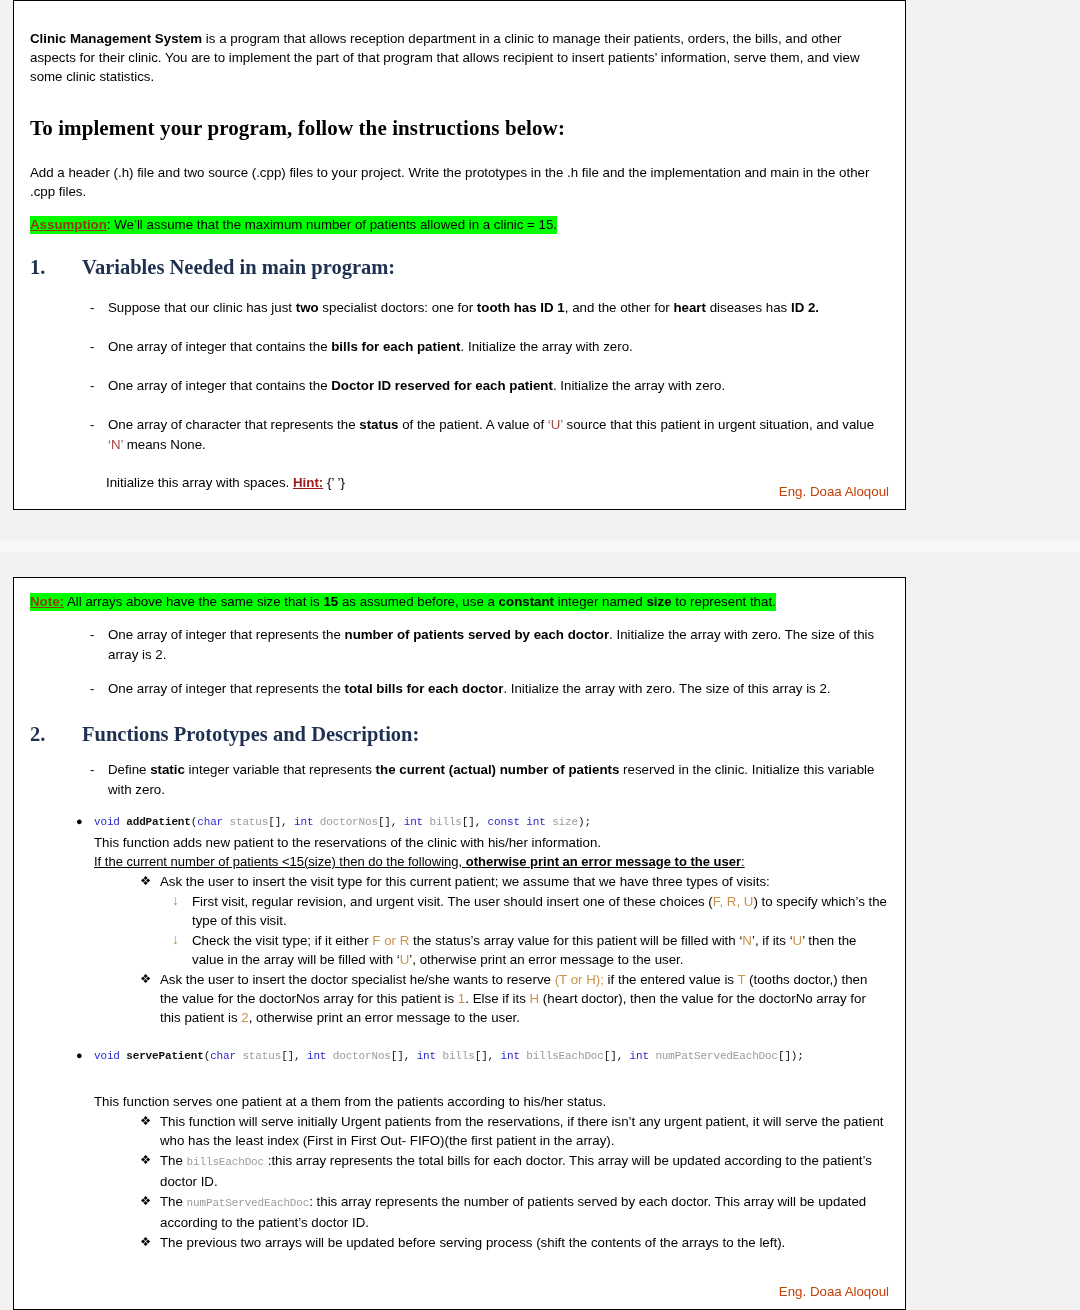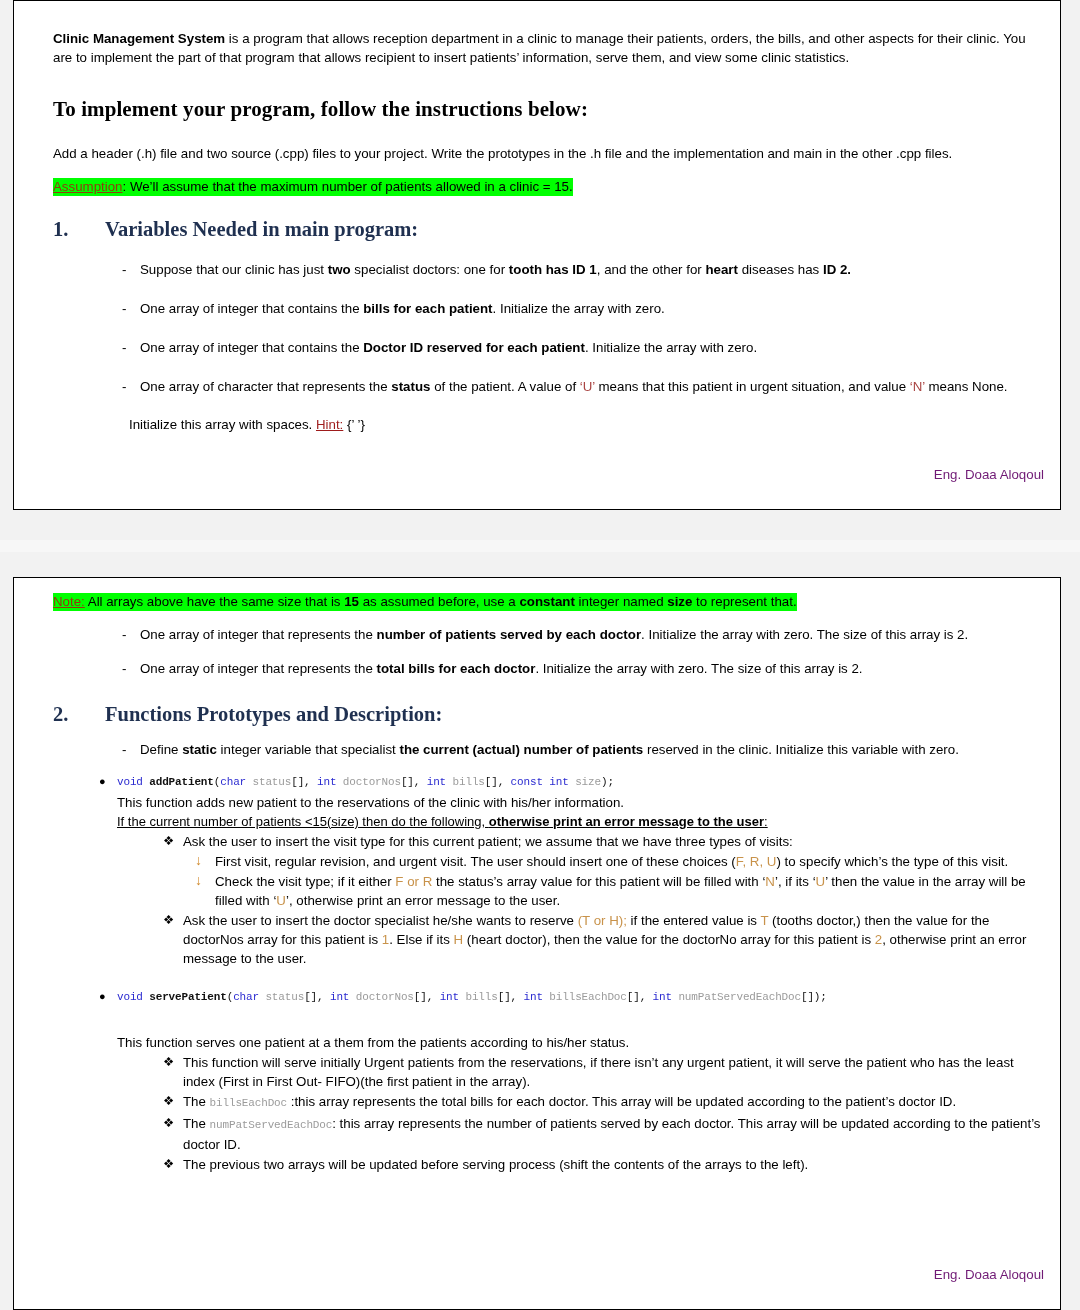--- a/index.html
+++ b/index.html
@@ -17,11 +17,10 @@
   .page {
     position: absolute;
     left: 13px;
-    width: 1048px;
+    width: 893px;
     background: #ffffff;
     border: 1.5px solid #000;
     box-sizing: border-box;
-    padding-left: 23px;
   }
   #page-1 { top: 0px;   height: 510px; }
   #page-2 { top: 577px; height: 733px; }

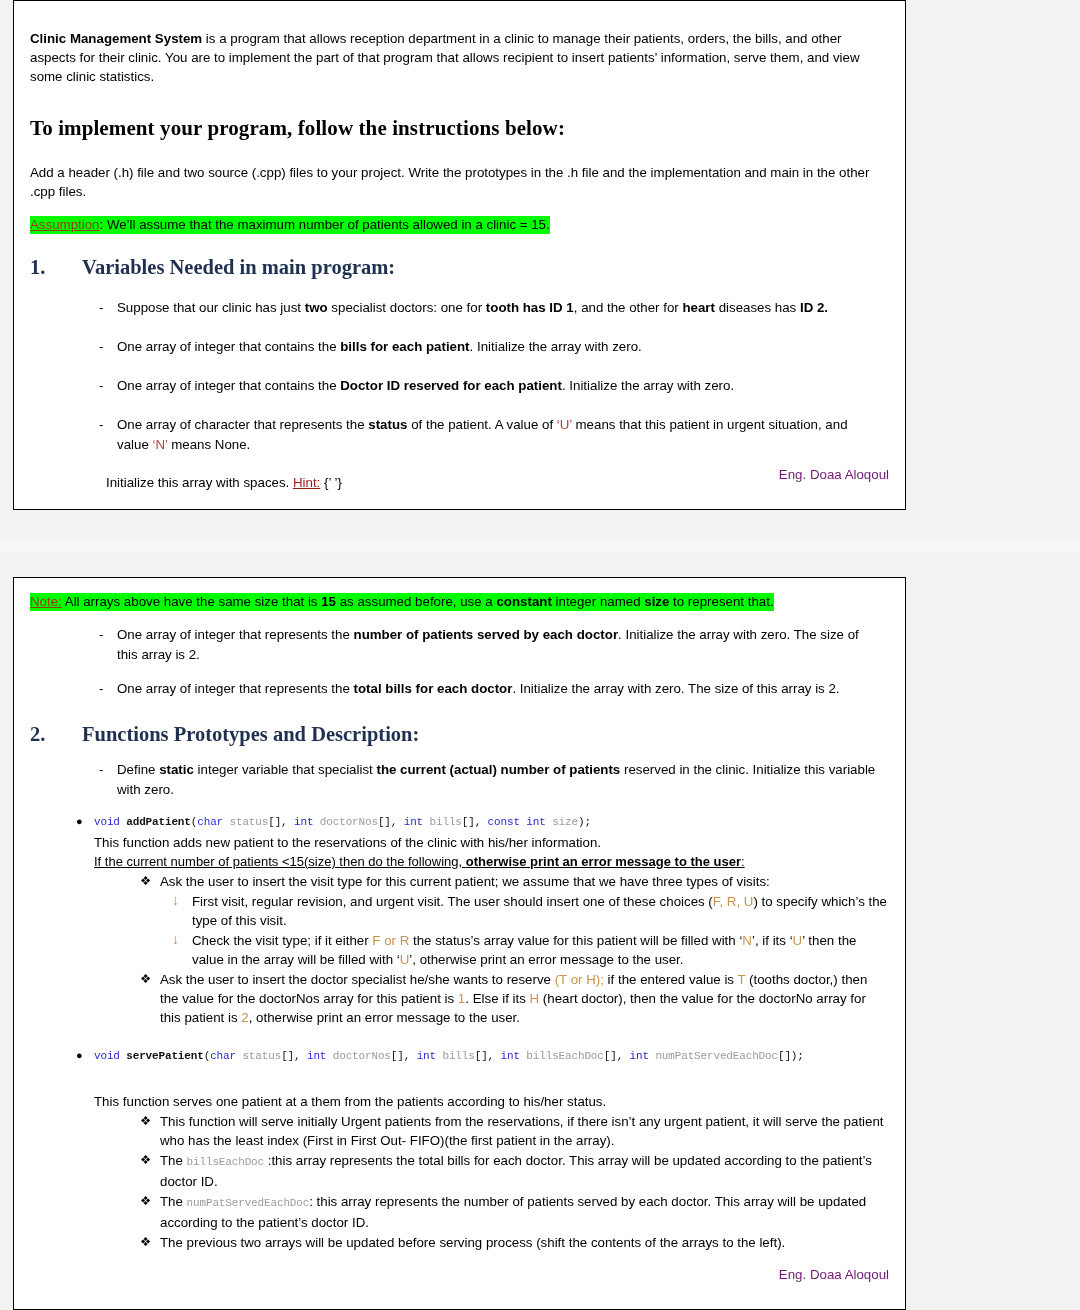--- a/index.html
+++ b/index.html
@@ -70,7 +70,7 @@
   }
   .kw-red {
     color: #923B0E;
-    font-weight: normal;
+    font-weight: bold;
     text-decoration: underline;
   }
   .assumption-row { margin-top: 14px; }

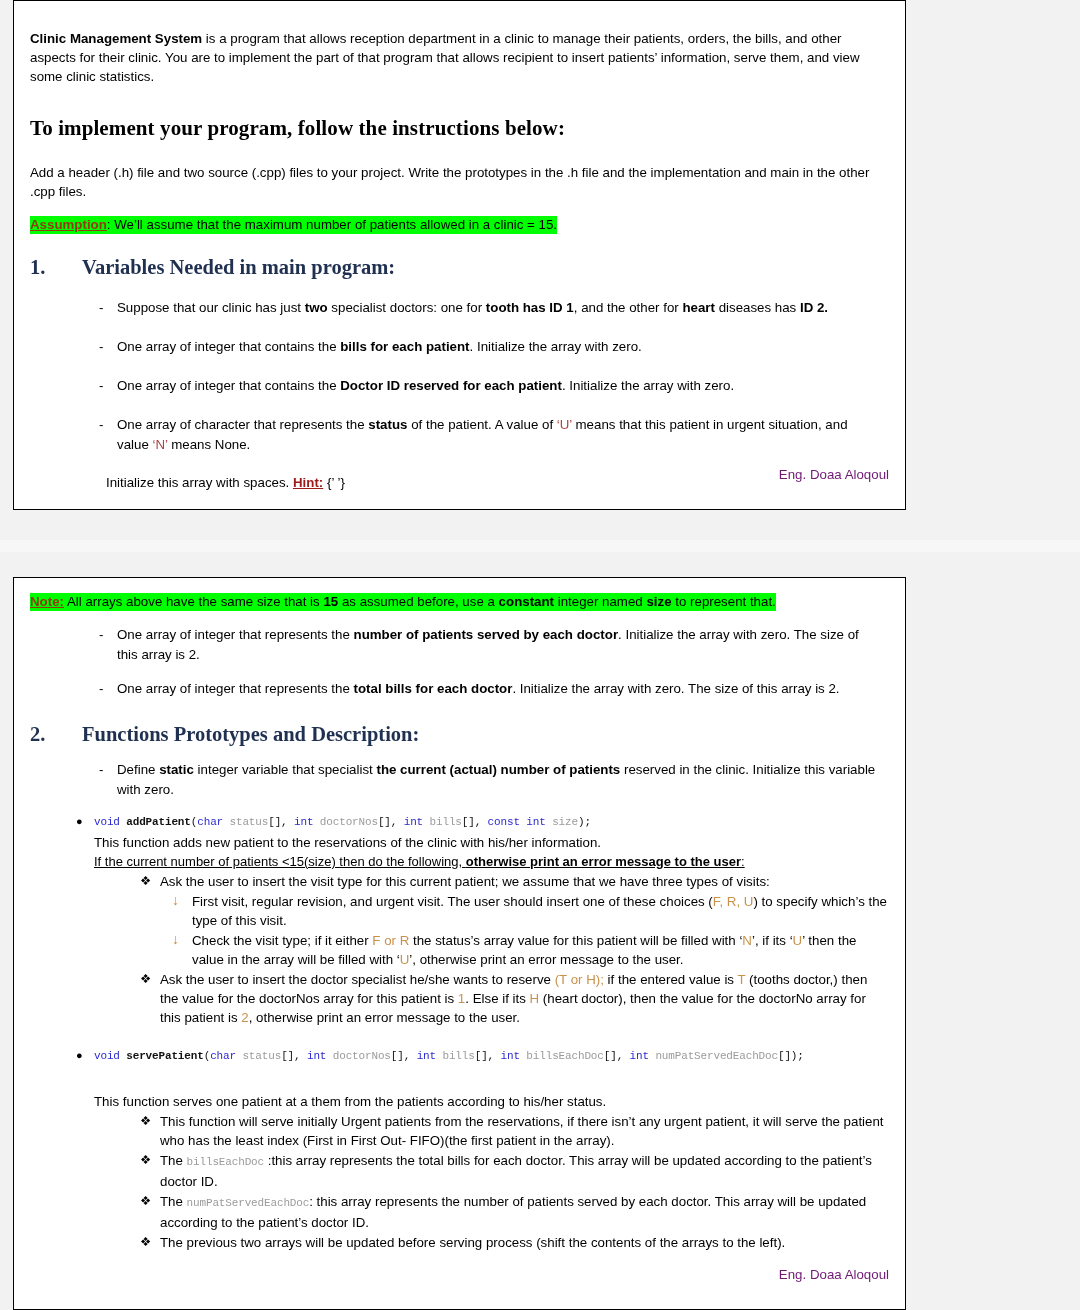--- a/index.html
+++ b/index.html
@@ -89,7 +89,7 @@
 
   ul.dash-list {
     list-style: none;
-    margin: 11px;
+    margin: 2px;
     padding: 0;
   }
   ul.dash-list > li {

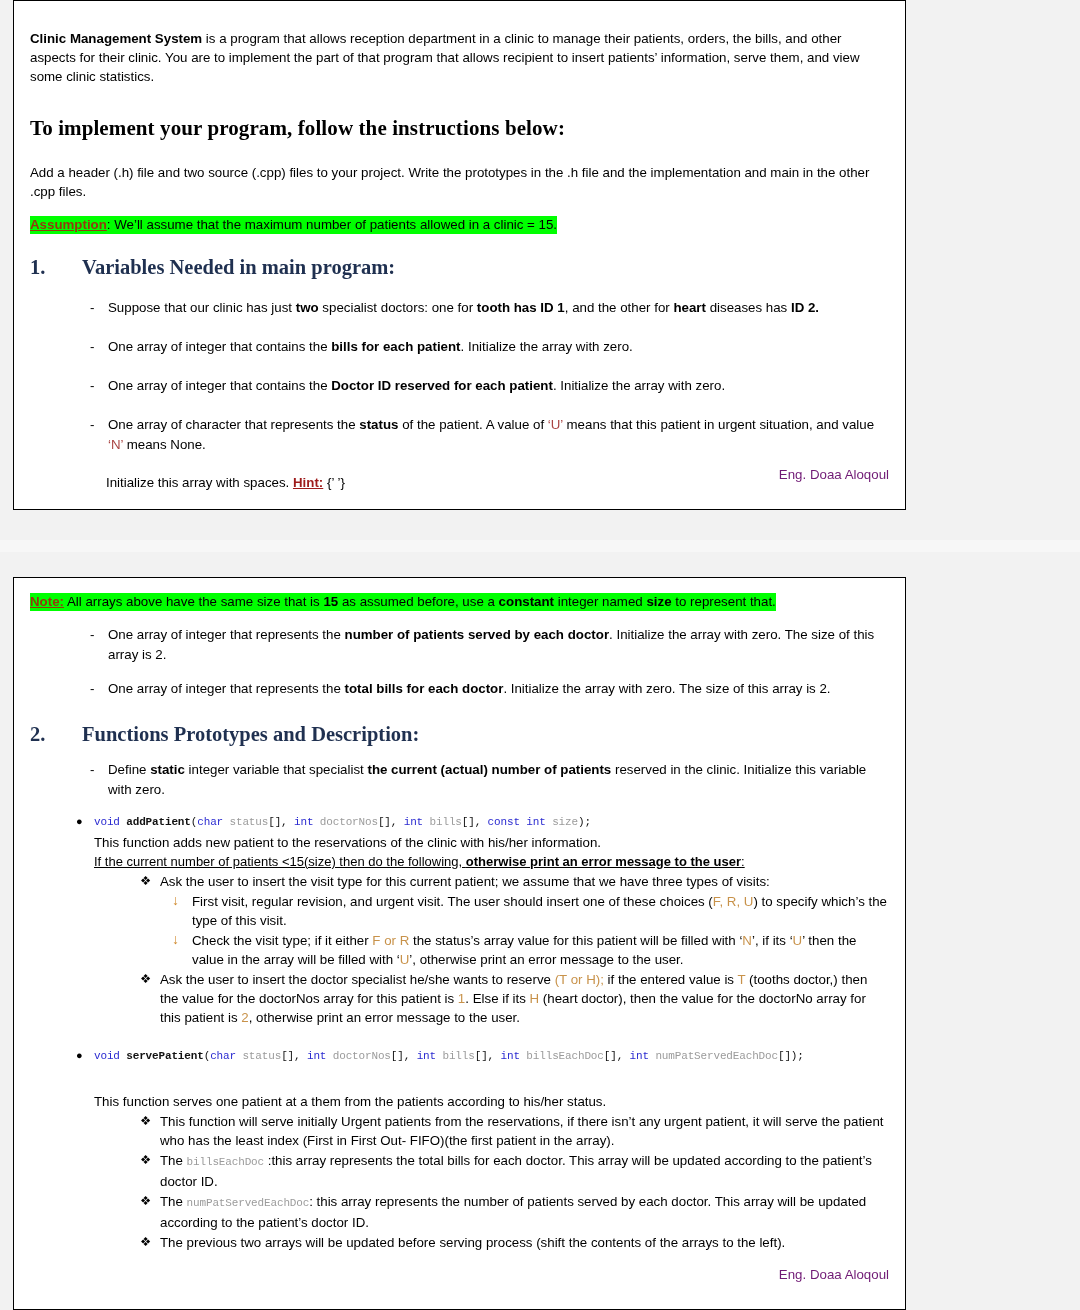--- a/index.html
+++ b/index.html
@@ -252,7 +252,7 @@
         <li><span>Suppose that our clinic has just </span><b>two</b><span> specialist doctors: one for </span><b>tooth has ID 1</b><span>, and the other for </span><b>heart</b><span> diseases has </span><b>ID 2.</b></li>
         <li><span>One array of integer that contains the </span><b>bills for each patient</b><span>. Initialize the array with zero.</span></li>
         <li><span>One array of integer that contains the </span><b>Doctor ID reserved for each patient</b><span>. Initialize the array with zero.</span></li>
-        <li><span>One array of character that represents the </span><b>status</b><span> of the patient. A value of </span><span class="red-char">‘U’</span><span>  means that this patient in urgent situation, and value </span><span class="red-char">‘N’</span><span> means None.</span></li>
+        <li><span>One array of character that represents the </span><b>status</b><span> of the patient. A value of </span><span class="red-char">‘U’</span><span>  source that this patient in urgent situation, and value </span><span class="red-char">‘N’</span><span> means None.</span></li>
       </ul>
 
     <div class="sub-indent">

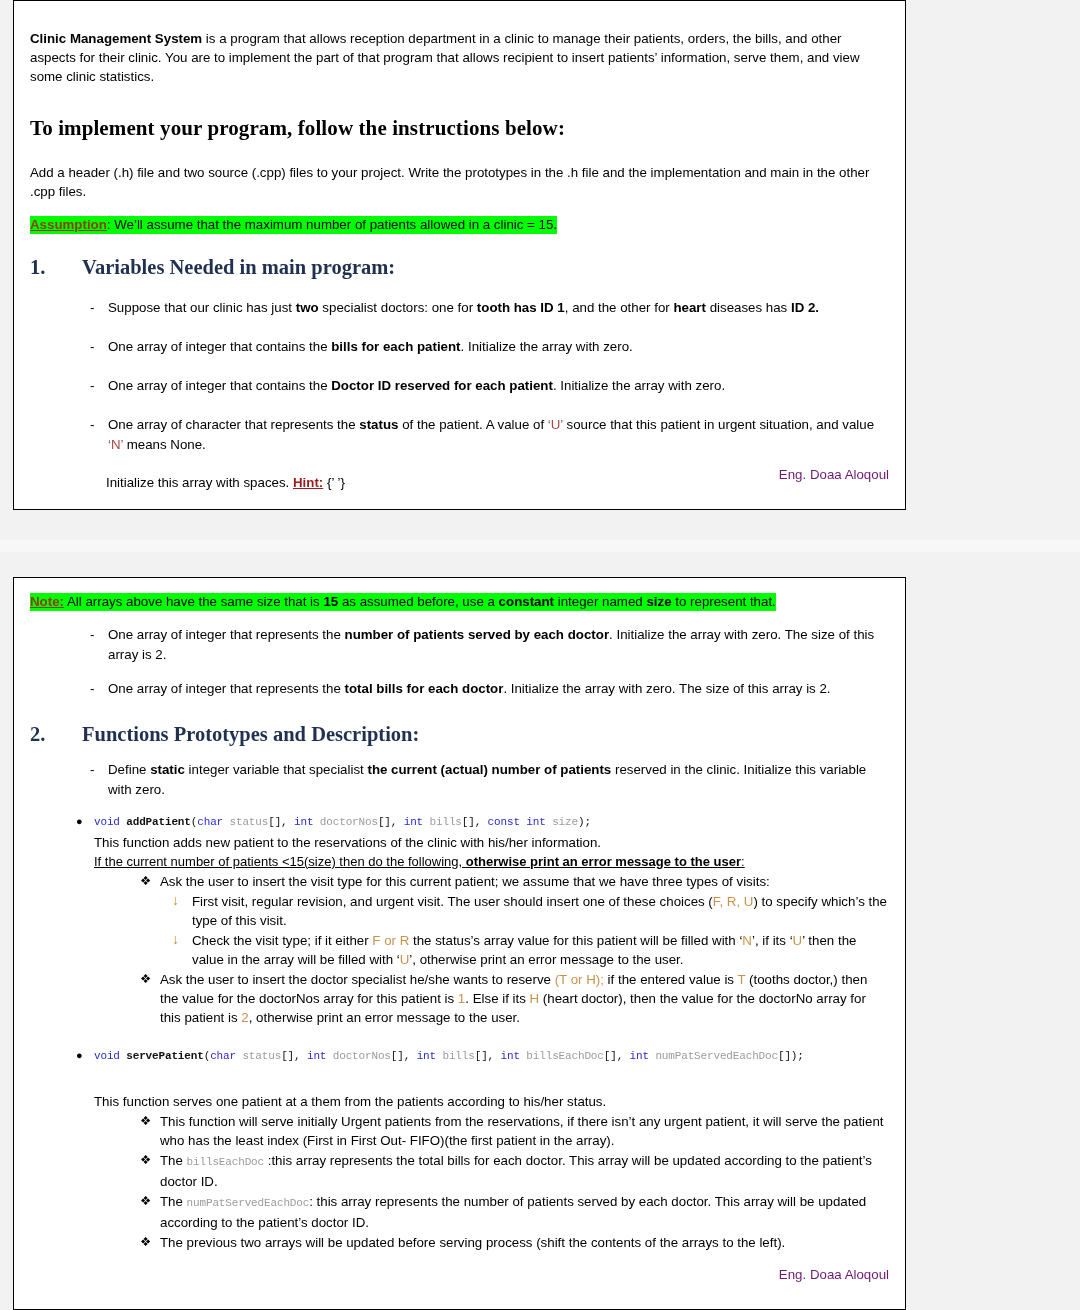--- a/index.html
+++ b/index.html
@@ -211,9 +211,9 @@
   .footer {
     position: absolute;
     right: 16px;
-    bottom: 27px;
-    font-size: 13.3px;
-    color: #701a75;
+    bottom: 10px;
+    font-size: 13.3px;
+    color: #c2410c;
   }
 
   .gap-band {

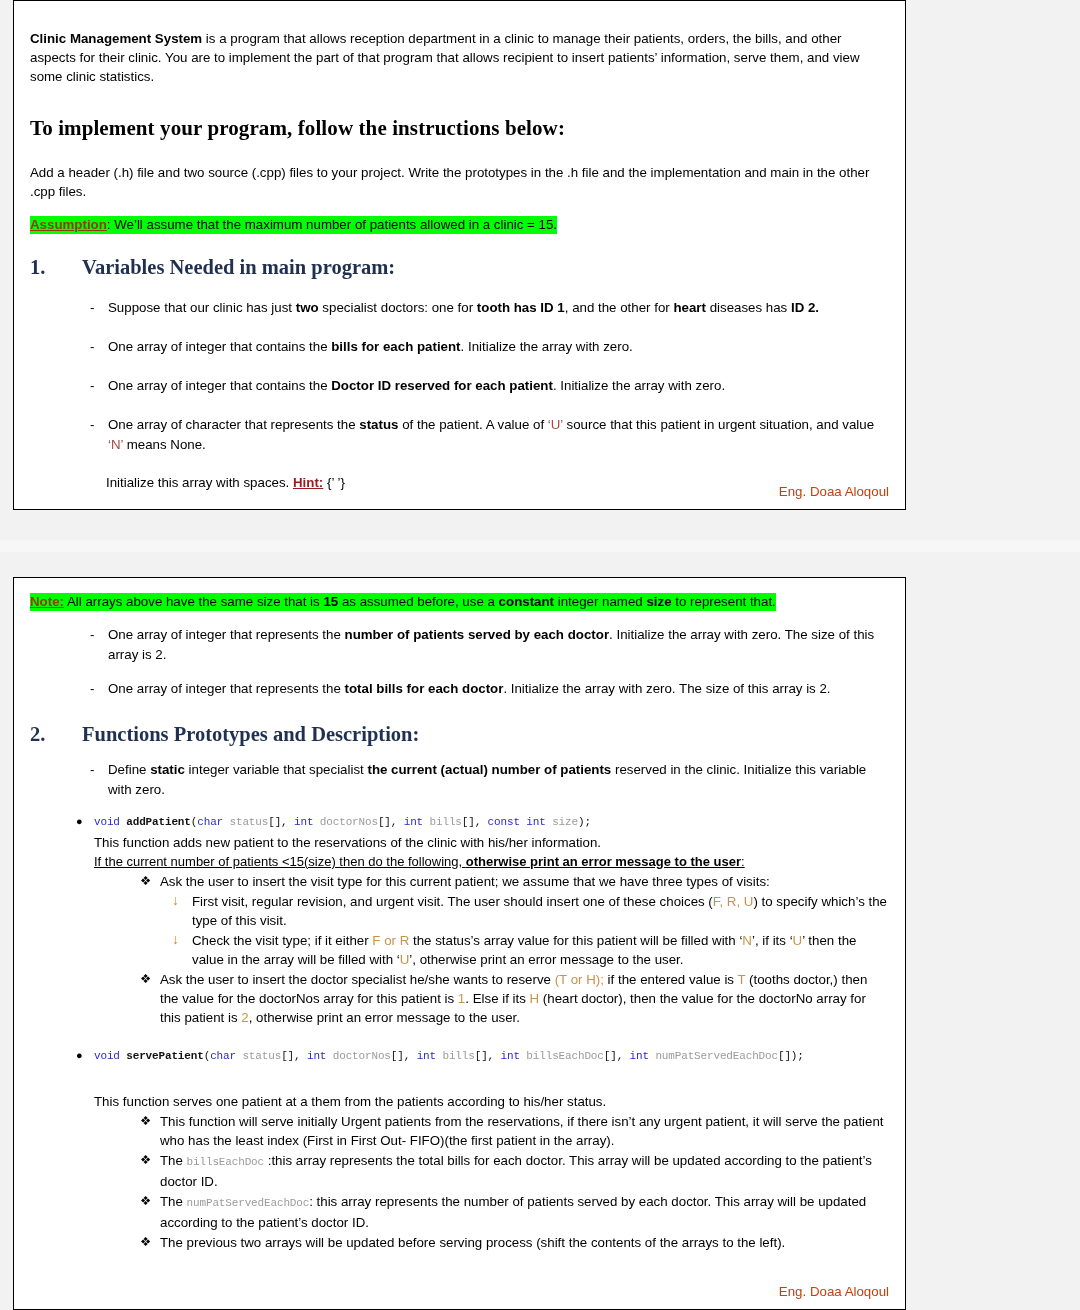--- a/index.html
+++ b/index.html
@@ -279,7 +279,7 @@
     </div>
 
     <ul class="dash-list tight" id="p2-static">
-        <li><span>Define </span><b>static</b><span> integer variable that specialist </span><b>the current (actual) number of patients</b><span> reserved in the clinic. Initialize this variable with zero.</span></li>
+        <li><span>Define </span><b>static</b><span> integer variable that represents </span><b>the current (actual) number of patients</b><span> reserved in the clinic. Initialize this variable with zero.</span></li>
       </ul>
 
     <ul class="bullet-list" style="margin-top:8px;">

